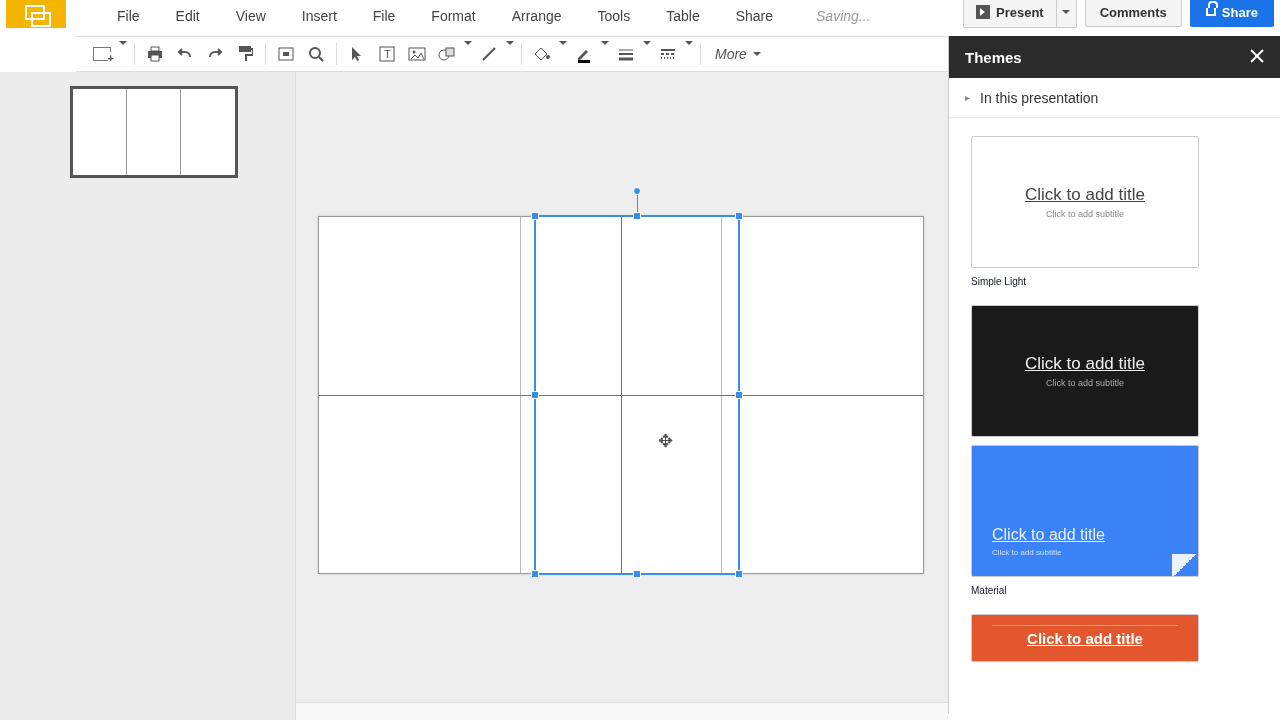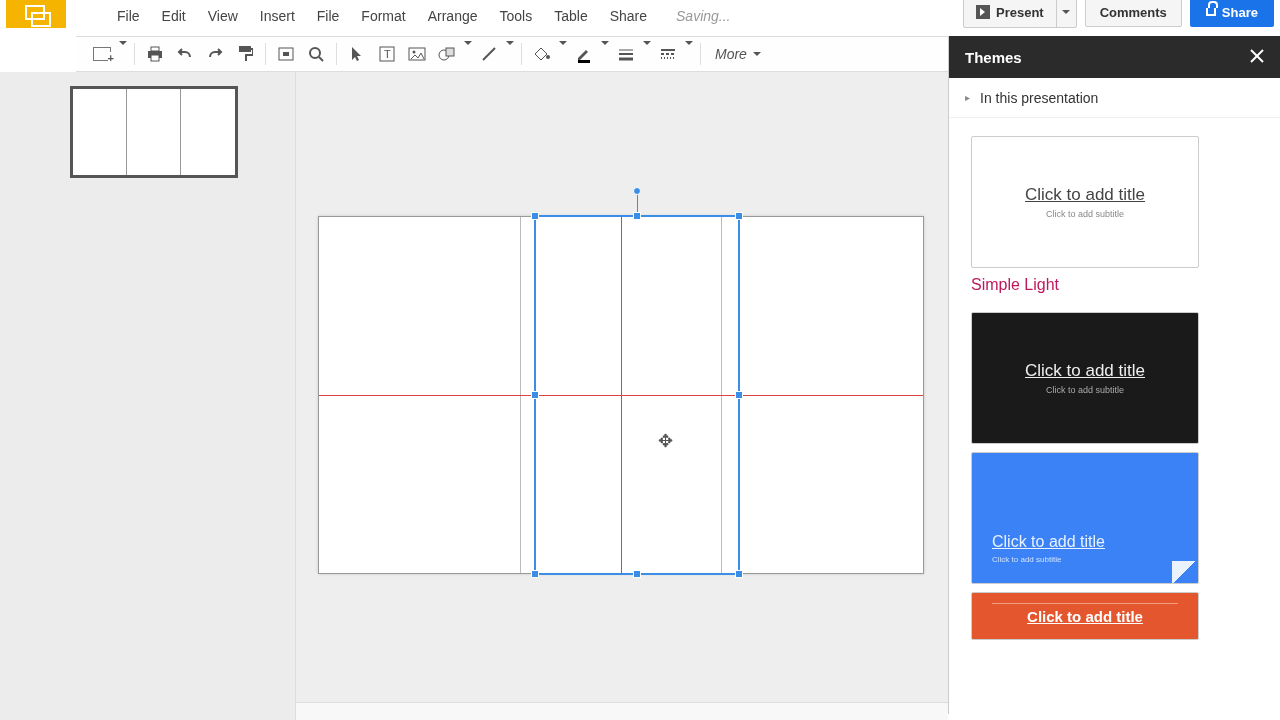--- a/index.html
+++ b/index.html
@@ -13,7 +13,7 @@
   .logo-icon::before, .logo-icon::after { content: ""; position: absolute; width: 16px; height: 11px; border: 2px solid #fff; }
   .logo-icon::before { left: 0; top: 0; }
   .logo-icon::after { left: 6px; top: 7px; }
-  .menu-items { display: flex; align-items: center; height: 100%; padding-left: 30px; gap: 0; }
+  .menu-items { display: flex; align-items: center; height: 100%; padding-left: 30px; gap: 14px; }
   .menu-item { font-size: 14px; color: #444; padding: 0 11px; cursor: pointer; }
   .saving { font-size: 14px; color: #999; padding-left: 18px; font-style: italic; }
   .right-buttons { position: absolute; right: 0; top: -4px; display: flex; gap: 0; align-items: center; }

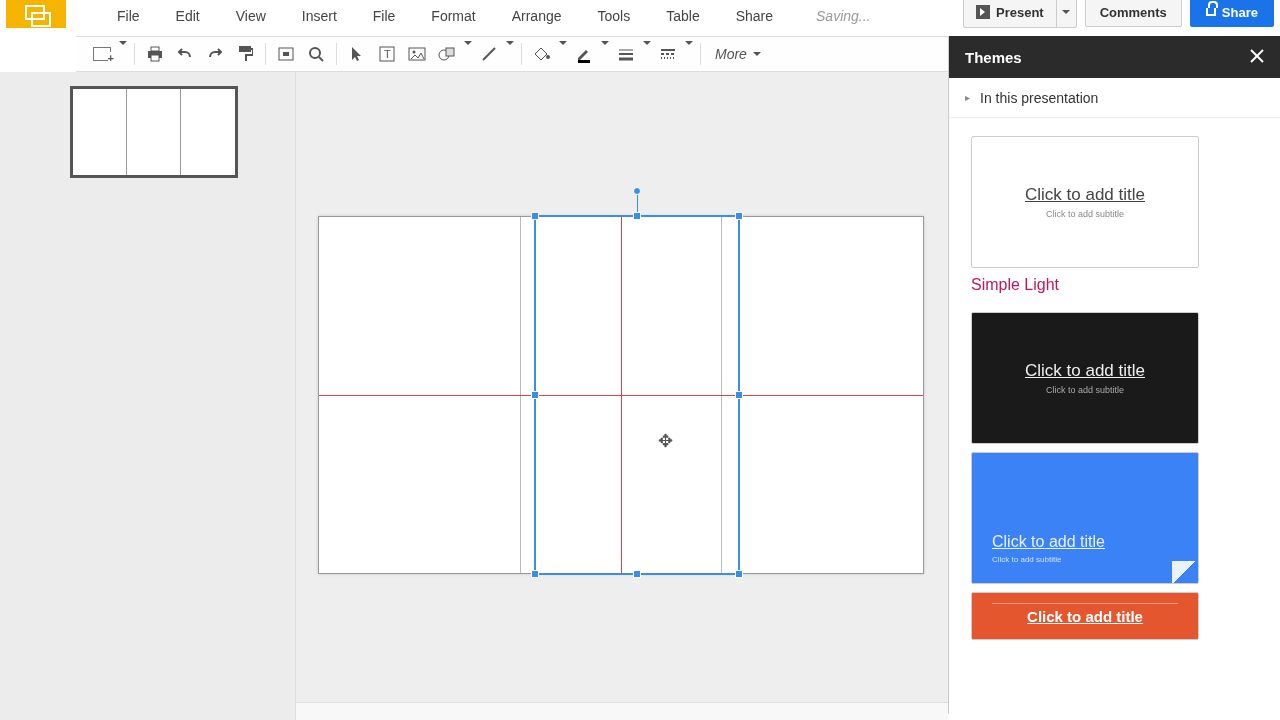--- a/index.html
+++ b/index.html
@@ -74,7 +74,7 @@
   .theme-card { width: 228px; height: 132px; border: 1px solid #ccc; border-radius: 2px; display: flex; flex-direction: column; align-items: center; justify-content: center; margin-bottom: 8px; }
   .theme-title { font-size: 17px; color: #444; text-decoration: underline; }
   .theme-sub { font-size: 9px; color: #888; margin-top: 4px; }
-  .theme-label { font-size: 16px; color: #be185d; margin-bottom: 18px; }
+  .theme-label { font-size: 10px; color: #0f172a; margin-bottom: 18px; }
   .dark-card { background: #1a1a1a; }
   .dark-card .theme-title { color: #eee; } .dark-card .theme-sub { color: #aaa; }
   .material-card { background: #3b82f6; align-items: flex-start; padding: 60px 20px 0 20px; position: relative; }

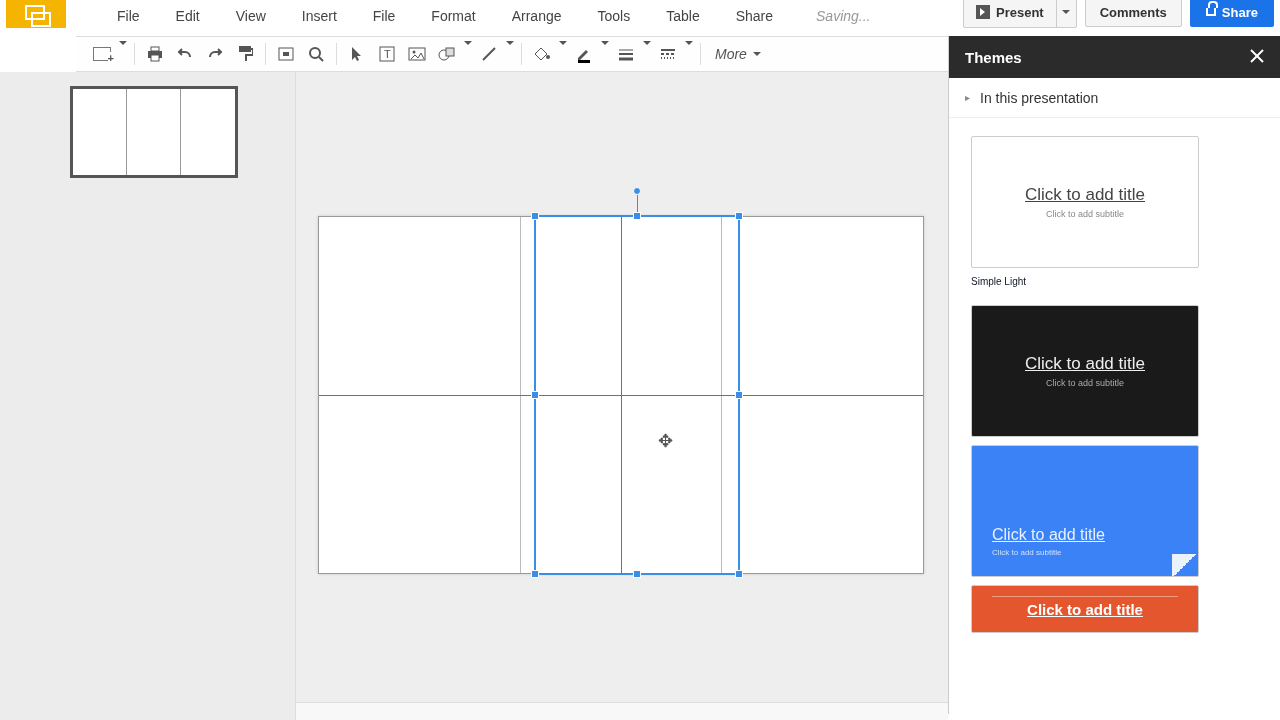--- a/index.html
+++ b/index.html
@@ -313,6 +313,7 @@
       <div class="theme-sub">Click to add subtitle</div>
       <div class="material-fold"></div>
     </div>
+    <div class="theme-label">Material</div>
 
     <div class="theme-card orange-card" style="position:relative;">
       <div class="top-line"></div>

